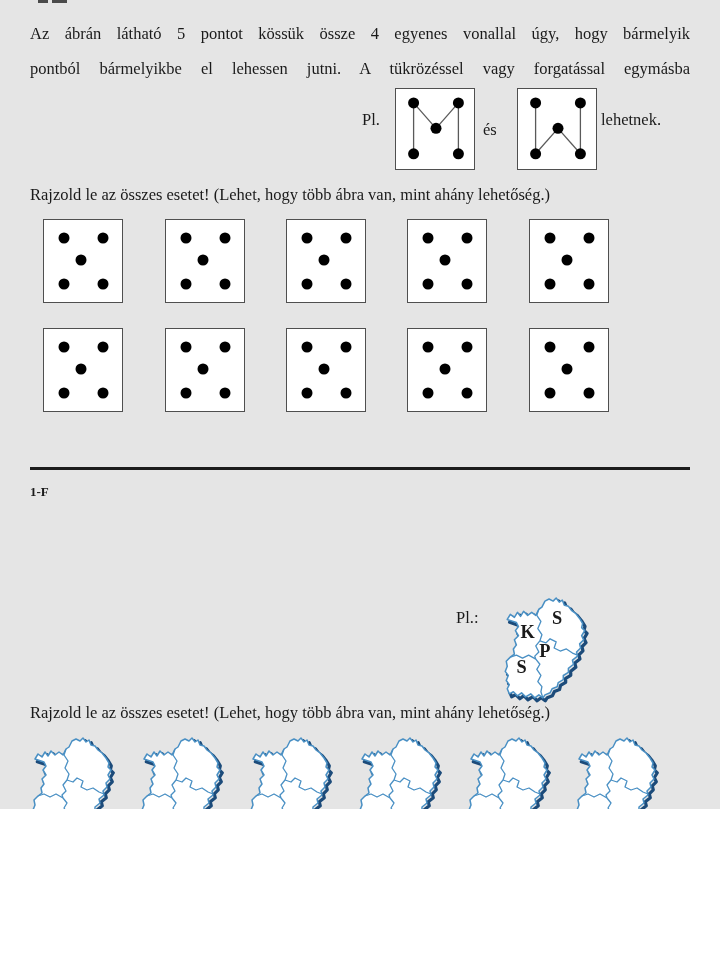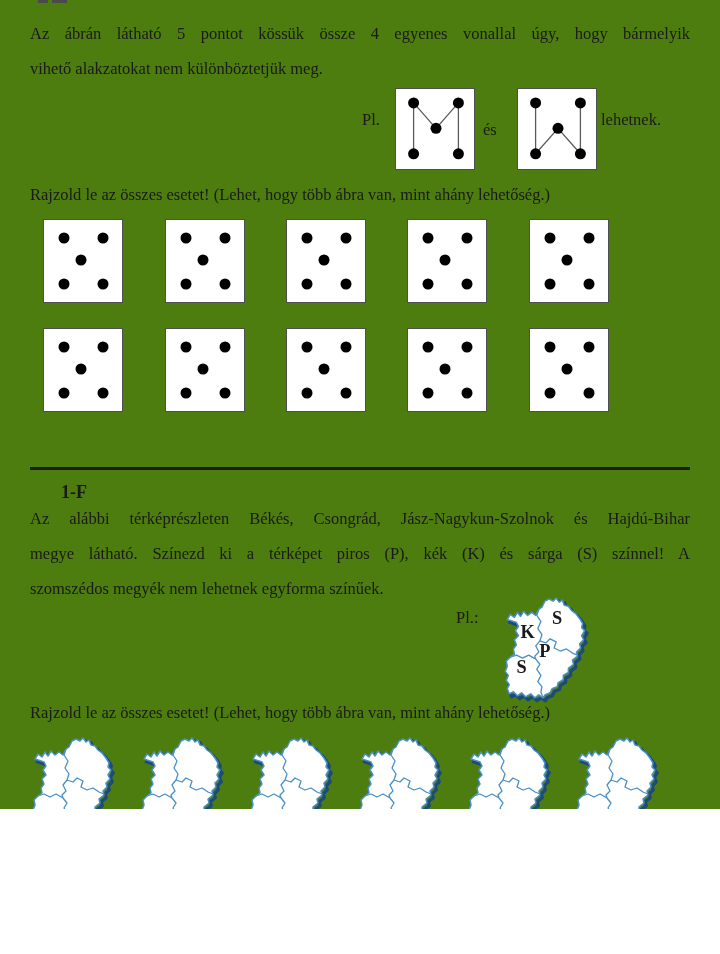--- a/index.html
+++ b/index.html
@@ -4,7 +4,7 @@
 <style>
   html,body{margin:0;padding:0;background:#fff;}
   #page{
-    position:relative;width:720px;height:809px;background:#4d7c0f;
+    position:relative;width:720px;height:809px;background:#e5e5e5;
     font-family:"Liberation Serif","DejaVu Serif",serif;color:#1a1a1a;overflow:hidden;
   }
   .remnant{position:absolute;top:0;height:3px;background:#4a4a4a;}

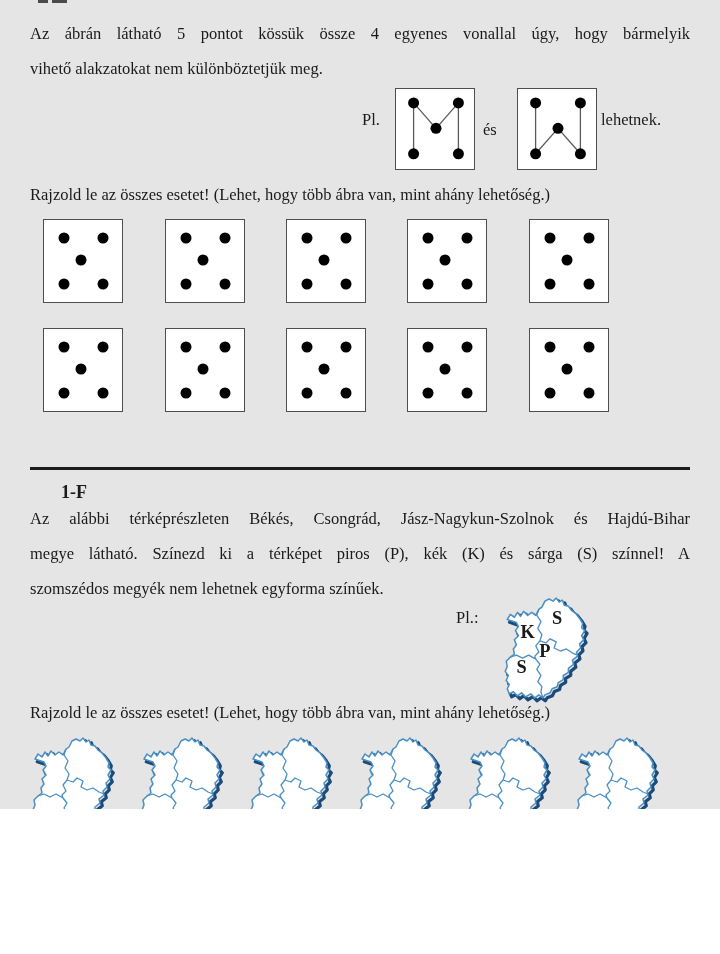--- a/index.html
+++ b/index.html
@@ -47,6 +47,7 @@
 
   <div class="para" style="top:16px;">
     <div class="jline">Az ábrán látható 5 pontot kössük össze 4 egyenes vonallal úgy, hogy bármelyik</div>
+    <div class="jline">pontból bármelyikbe el lehessen jutni. A tükrözéssel vagy forgatással egymásba</div>
     <div class="lastline">vihető alakzatokat nem különböztetjük meg.</div>
   </div>
 

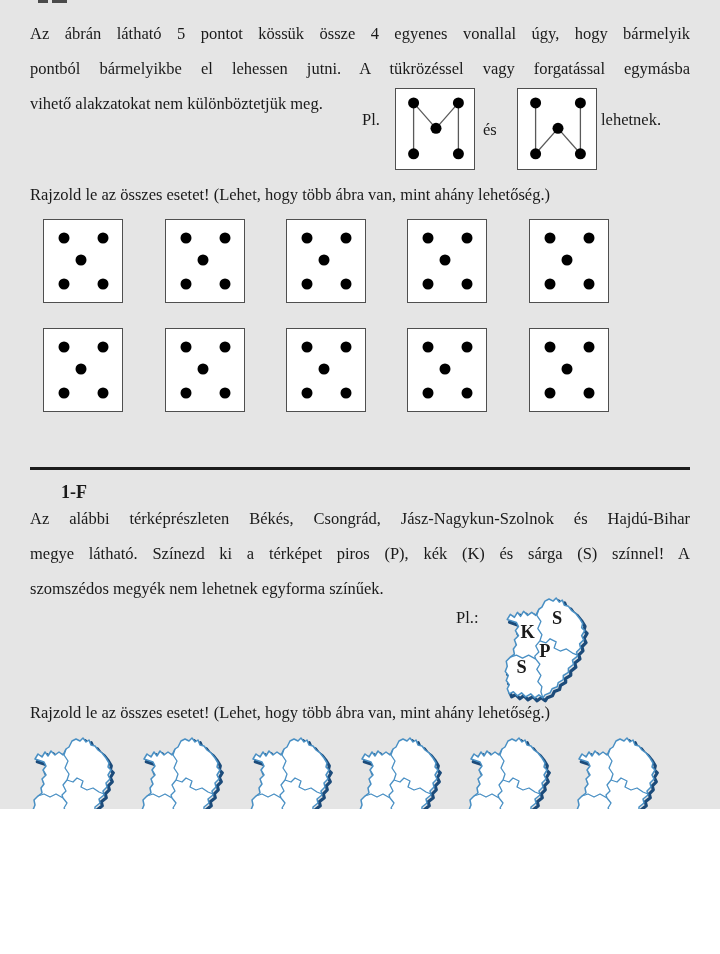--- a/index.html
+++ b/index.html
@@ -48,7 +48,6 @@
   <div class="para" style="top:16px;">
     <div class="jline">Az ábrán látható 5 pontot kössük össze 4 egyenes vonallal úgy, hogy bármelyik</div>
     <div class="jline">pontból bármelyikbe el lehessen jutni. A tükrözéssel vagy forgatással egymásba</div>
-    <div class="lastline">vihető alakzatokat nem különböztetjük meg.</div>
   </div>
 
   <span class="inline-label" style="left:362px;top:110px;">Pl.</span>

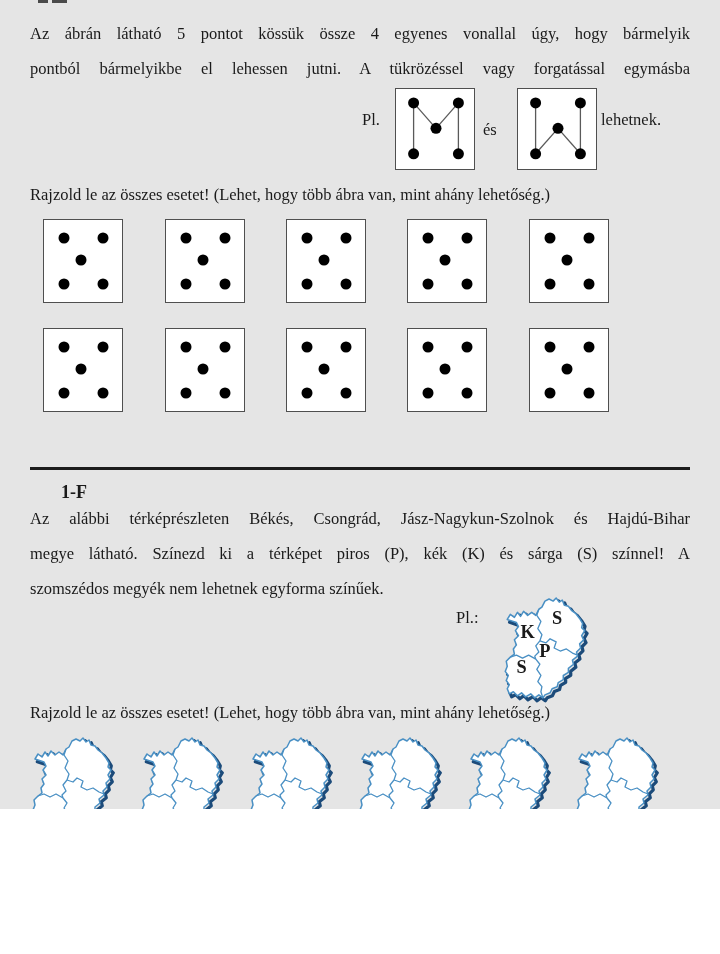--- a/index.html
+++ b/index.html
@@ -25,7 +25,7 @@
     transform:translate(-50%,-50%);
   }
   .divider{position:absolute;left:30px;width:660px;height:2.5px;background:#1c1c1c;}
-  .section-heading{position:absolute;left:30px;font-size:18px;font-weight:bold;line-height:22px;margin-left:31px;}
+  .section-heading{position:absolute;left:30px;font-size:13px;font-weight:bold;line-height:22px;}
   .map-svg{position:absolute;overflow:visible;}
   .map-shadow{fill:none;stroke:#1c4b7a;stroke-width:3.2;stroke-linejoin:round;stroke-linecap:round;}
   .map-land{fill:#ffffff;stroke:#4a90c4;stroke-width:1.5;stroke-linejoin:round;}

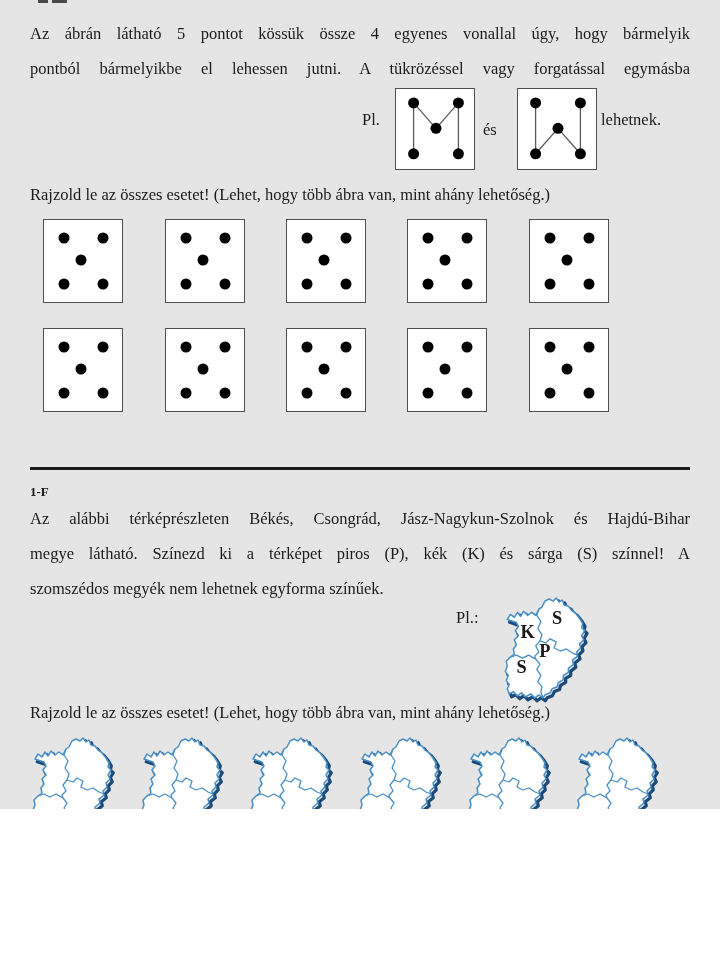--- a/index.html
+++ b/index.html
@@ -158,11 +158,6 @@
   <div class="divider" style="top:467px;"></div>
   <div class="section-heading" style="top:481px;">1-F</div>
 
-  <div class="para" style="top:501px;">
-    <div class="jline">Az alábbi térképrészleten Békés, Csongrád, Jász-Nagykun-Szolnok és Hajdú-Bihar</div>
-    <div class="jline">megye látható. Színezd ki a térképet piros (P), kék (K) és sárga (S) színnel! A</div>
-    <div class="lastline">szomszédos megyék nem lehetnek egyforma színűek.</div>
-  </div>
 
   <svg width="0" height="0" style="position:absolute;" aria-hidden="true">
     <defs>

